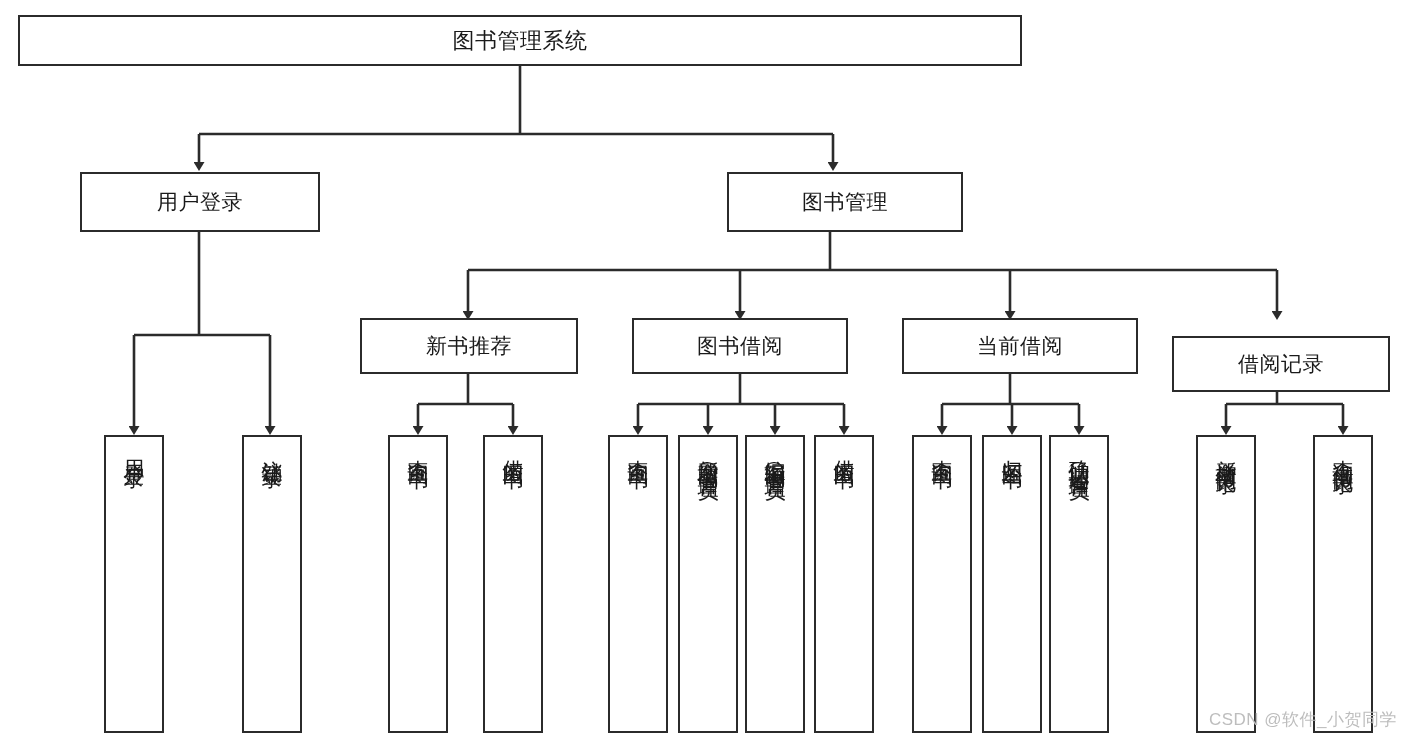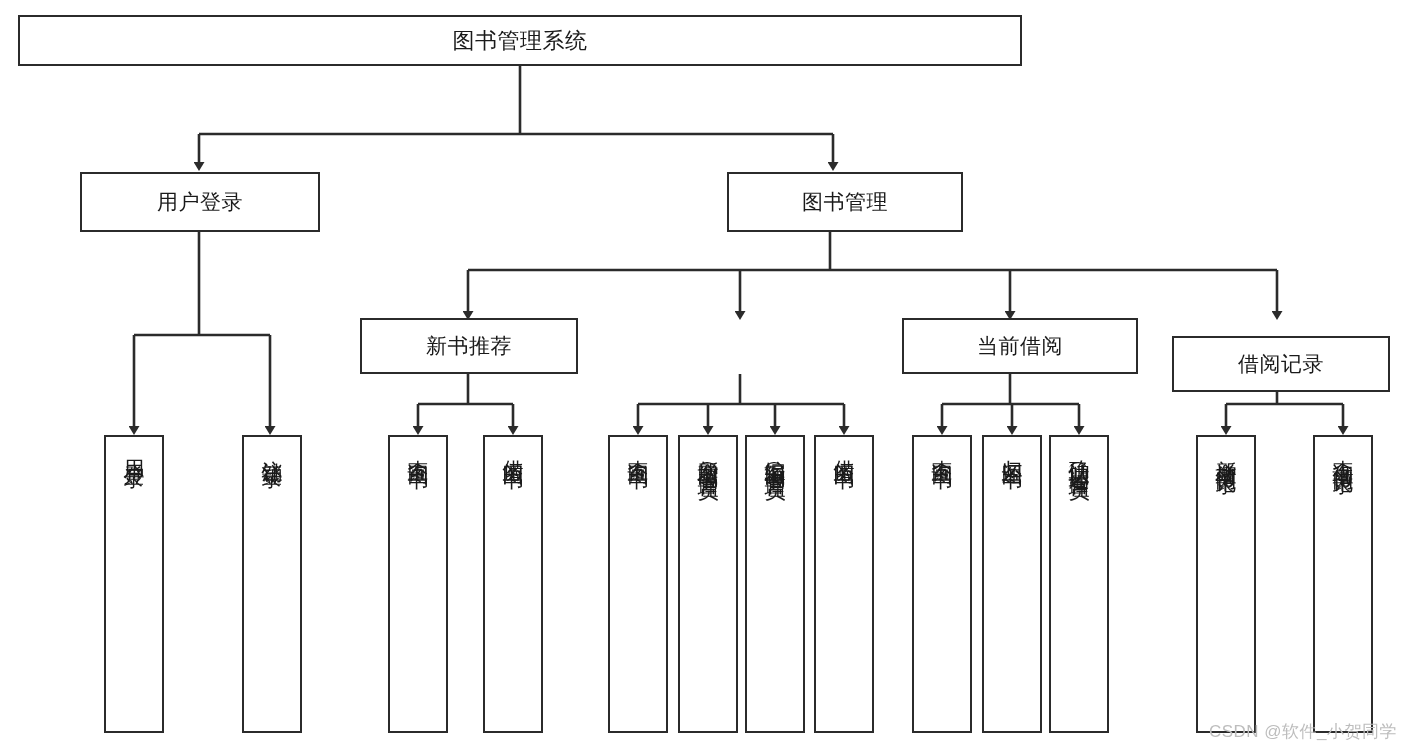--- a/index.html
+++ b/index.html
@@ -135,6 +135,9 @@
   <div class="node h" style="left:360px; top:318px; width:218px; height:56px;">
     <span class="label">新书推荐</span>
   </div>
+  <div class="node h" style="left:632px; top:318px; width:216px; height:56px;">
+    <span class="label">图书借阅</span>
+  </div>
   <div class="node h" style="left:902px; top:318px; width:236px; height:56px;">
     <span class="label">当前借阅</span>
   </div>

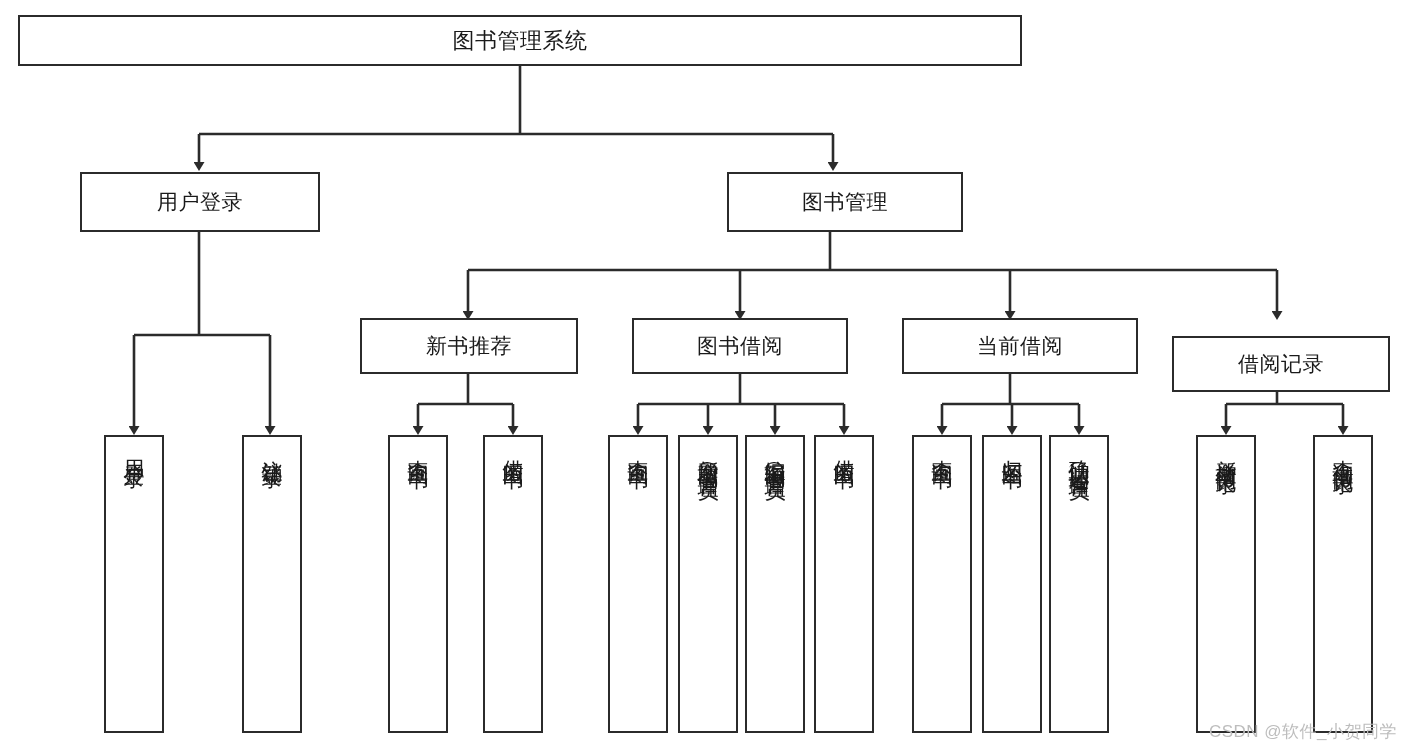--- a/index.html
+++ b/index.html
@@ -59,7 +59,7 @@
   .wm {
     position: absolute;
     right: 8px;
-    bottom: 4px;
+    bottom: 16px;
     font-size: 17px;
     color: #bdbdbd;
     white-space: nowrap;

